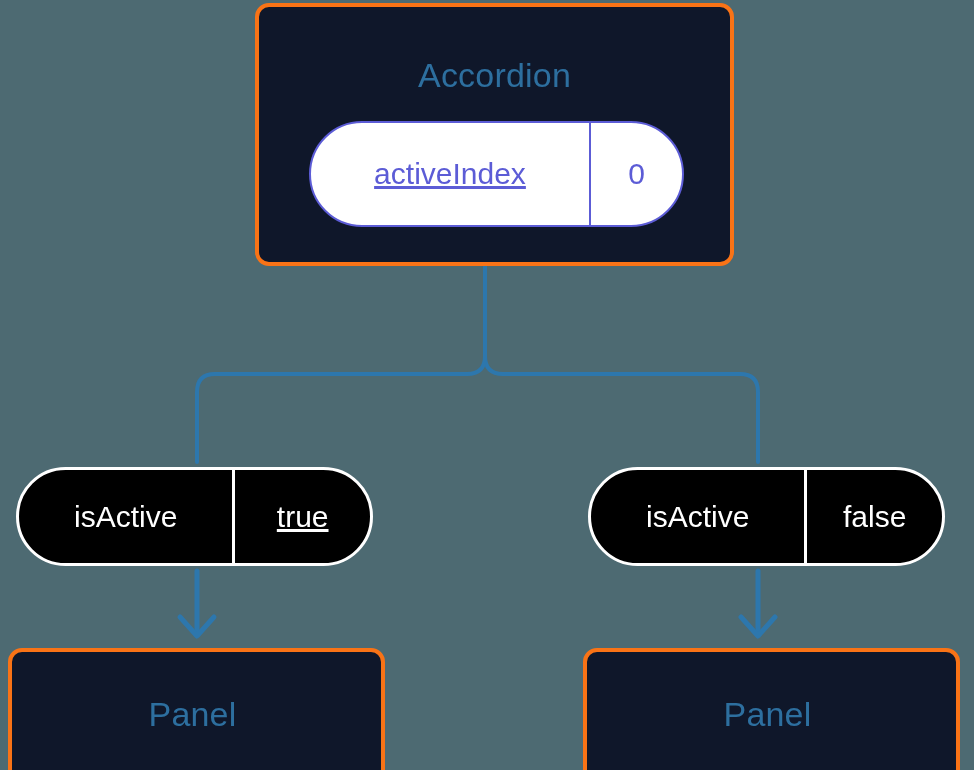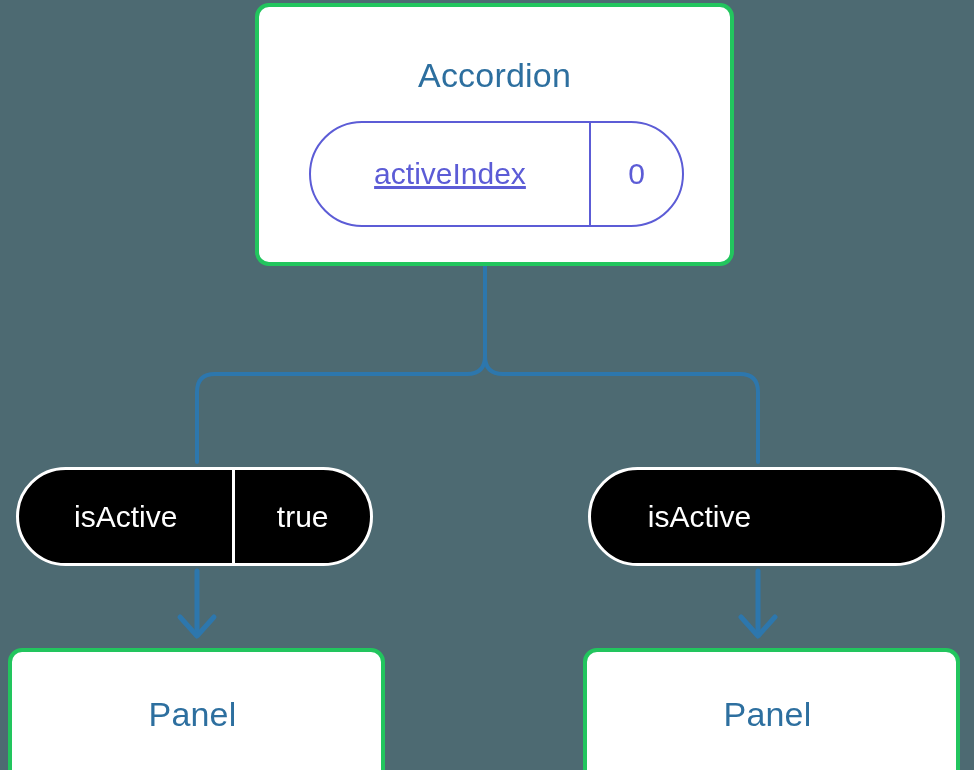--- a/index.html
+++ b/index.html
@@ -34,8 +34,8 @@
   
   .card {
     position: absolute;
-    background: #ffffff;
-    border: 4px solid #22c55e;
+    background: #0f172a;
+    border: 4px solid #f97316;
     border-radius: 14px;
     box-sizing: border-box;
   }

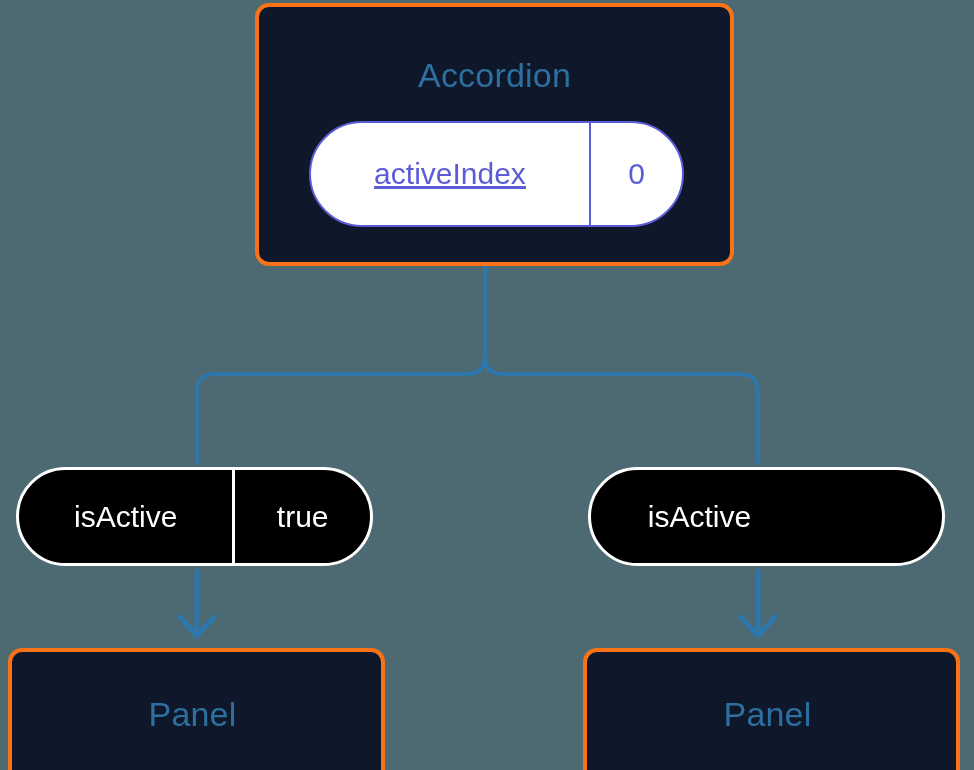--- a/index.html
+++ b/index.html
@@ -126,7 +126,7 @@
     height: 99px;
   }
   #left-pill .pill-key { width: 217px; }
-  #left-pill .pill-val { width: 140px; }
+  #left-pill .pill-val { width: 140px; text-decoration: underline; }
 
   
   #right-pill {

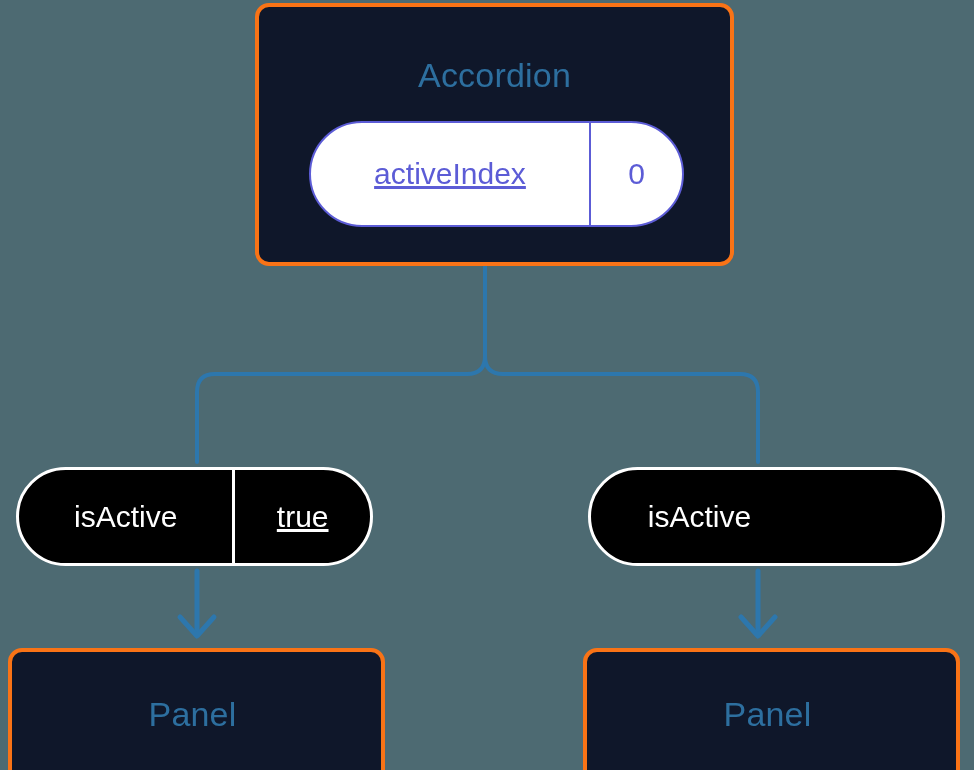--- a/index.html
+++ b/index.html
@@ -192,6 +192,7 @@
 
   <div class="pill filled" id="right-pill">
     <div class="pill-key">isActive</div>
+    <div class="pill-val">false</div>
   </div>
 
   <div class="card" id="panel-left">

